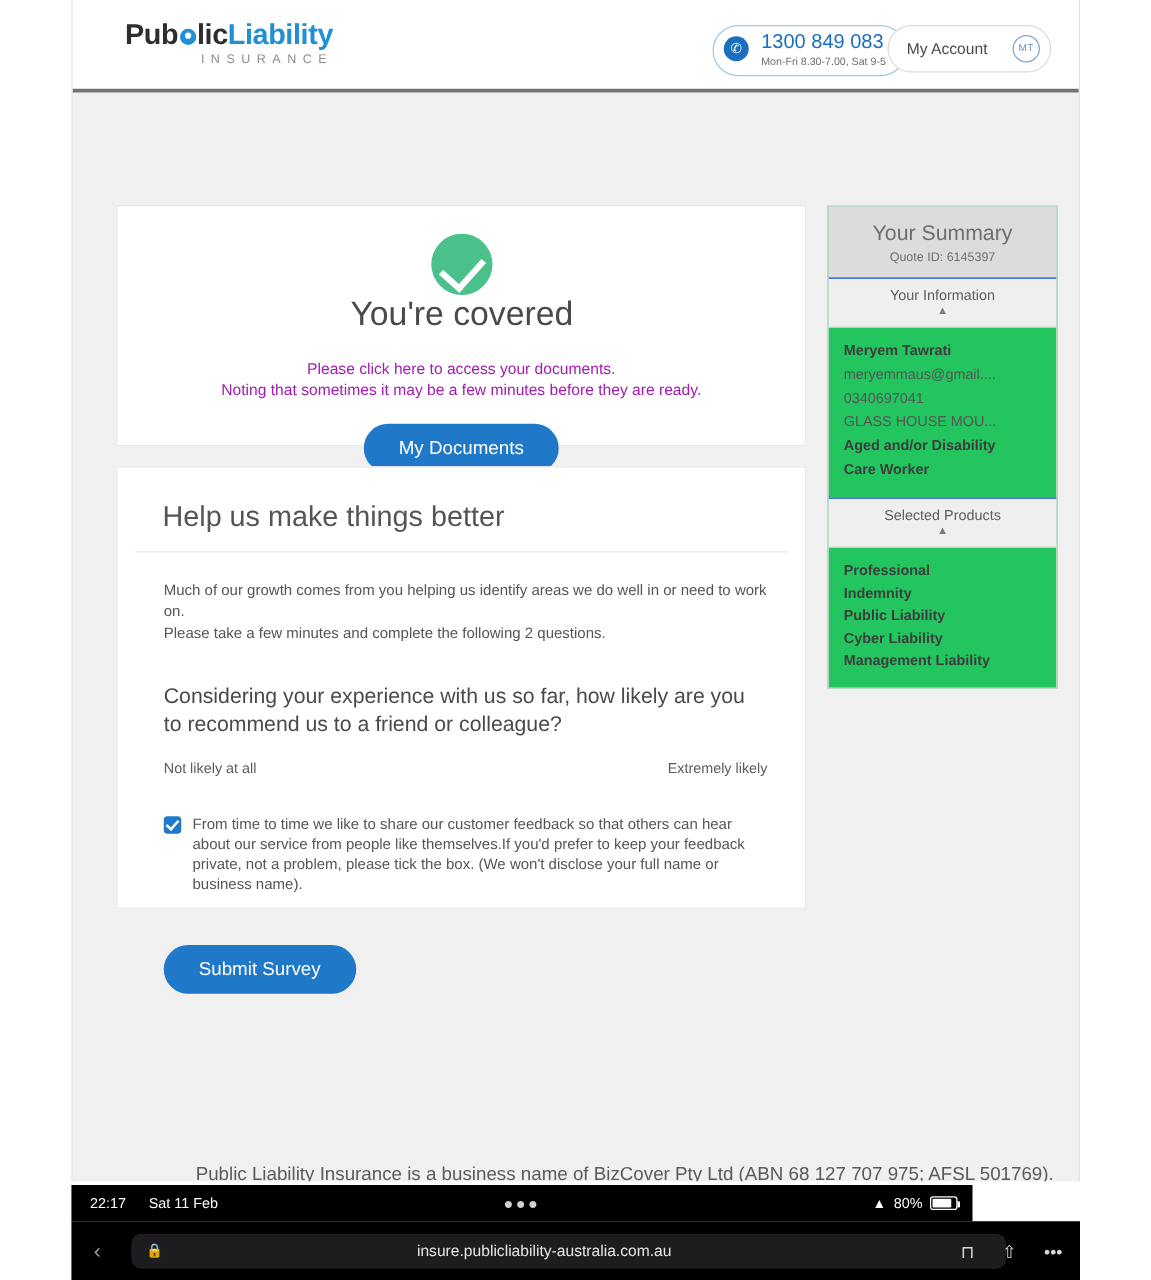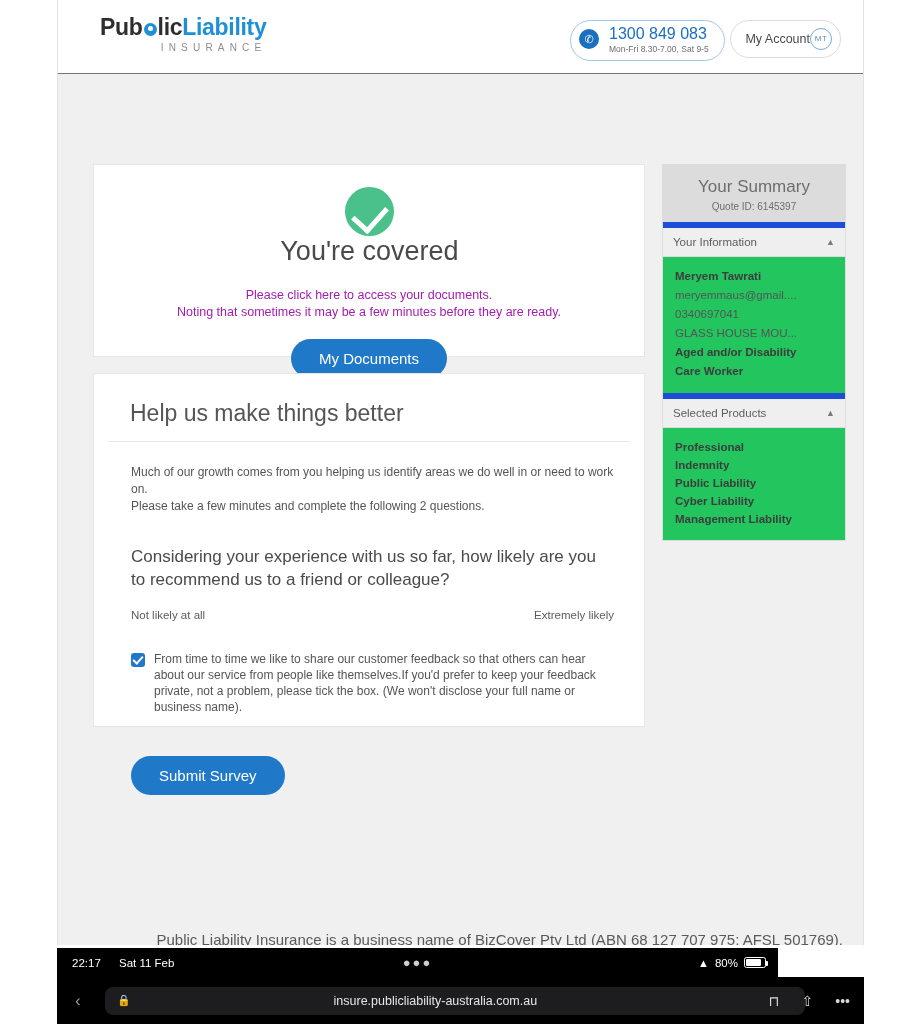--- a/index.html
+++ b/index.html
@@ -31,7 +31,7 @@
     position: relative;
     height: 74px;
     background: #ffffff;
-    border-bottom: 1px solid #737373;
+    border-bottom: 3px solid #737373;
   }
   .logo {
     position: absolute; left: 42px; top: 16px;

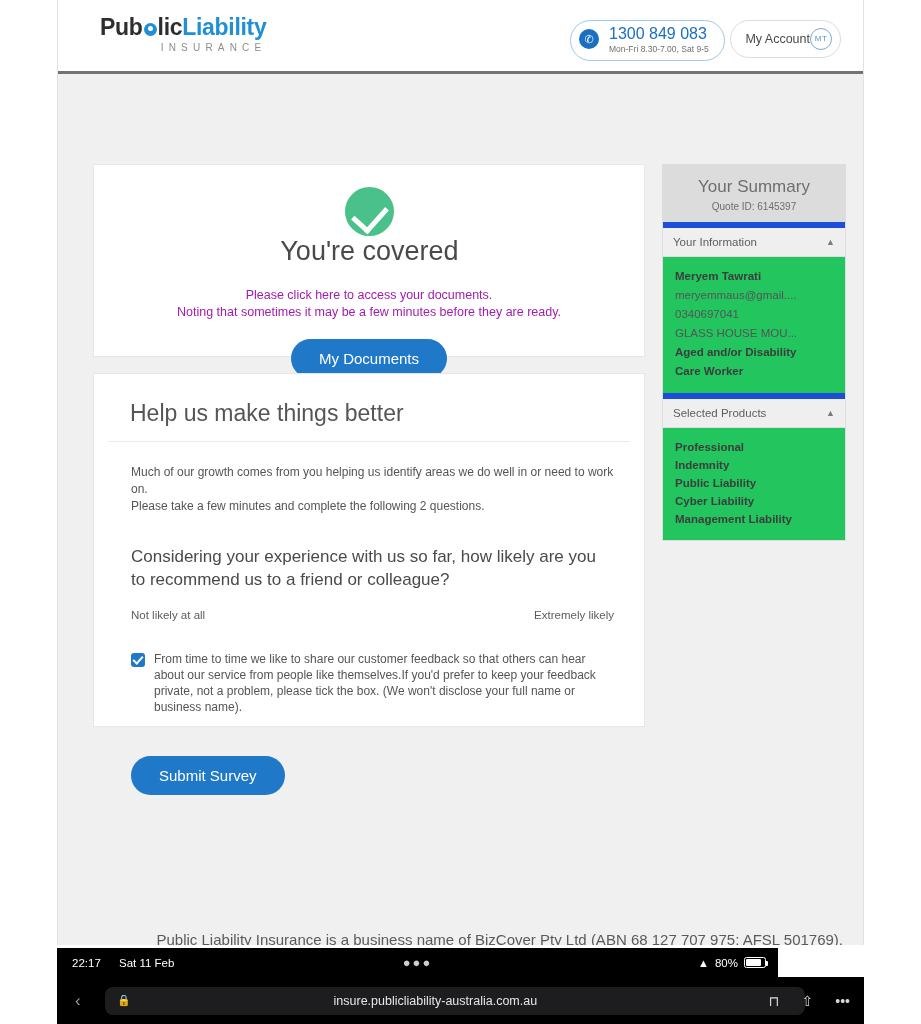--- a/index.html
+++ b/index.html
@@ -75,7 +75,7 @@
     position: absolute; right: 22px; top: 20px;
     border: 1px solid #dcdcdc; border-radius: 22px;
     background: #fff; padding: 7px 8px 7px 14px;
-    display: flex; align-items: center; gap: 0;
+    display: flex; align-items: center; gap: 20px;
   }
   .account-label { font-size: 12.5px; color: #4a4a4a; }
   .avatar {

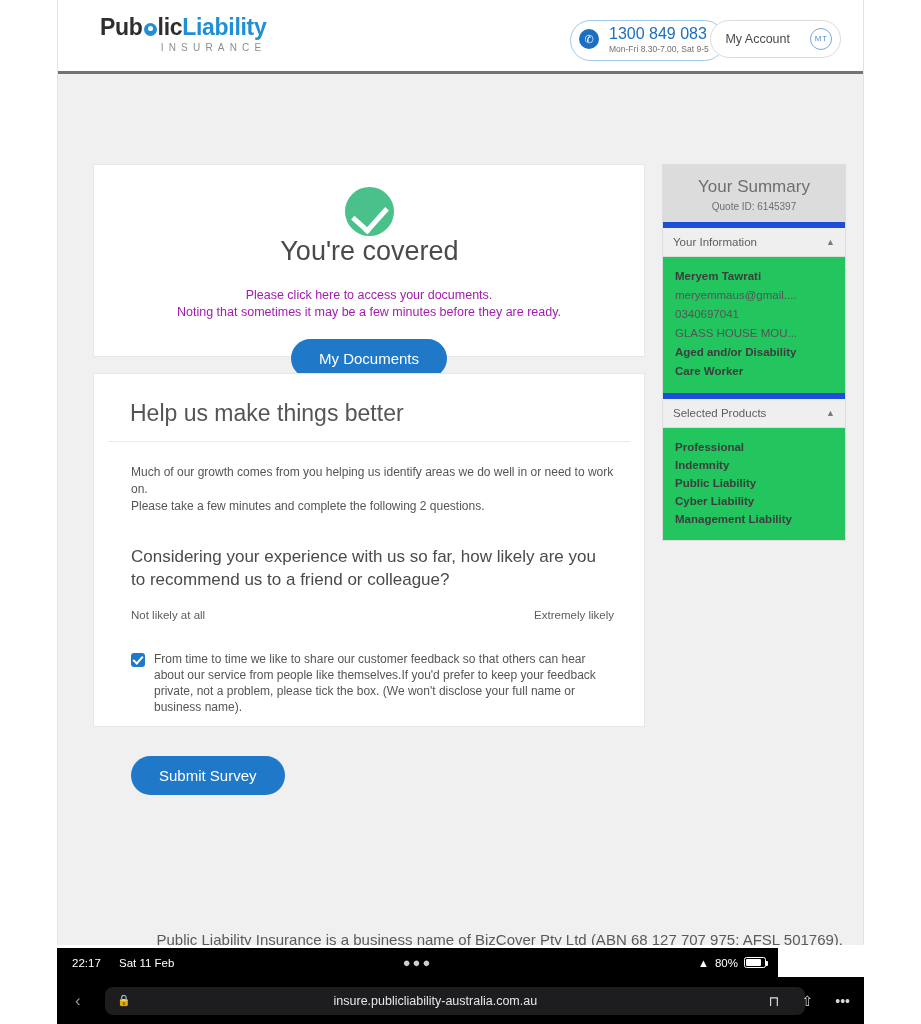--- a/index.html
+++ b/index.html
@@ -186,10 +186,11 @@
   .summary-title { font-size: 17px; color: #6e6e6e; }
   .summary-quote { font-size: 10px; color: #6e6e6e; margin-top: 4px; }
   .section-head {
-    background: #efefef; border-top: 6px solid #1d4ed8; border-bottom: 1px solid #dddddd;
+    background: #efefef; border-top: 1px solid #1d4ed8; border-bottom: 1px solid #dddddd;
     padding: 8px 10px; font-size: 11.5px; color: #5e5e5e;
     display: flex; justify-content: space-between; align-items: center;
     cursor: pointer;
+    flex-direction: column;
   }
   .caret { font-size: 9px; color: #7a7a7a; }
   .section-body { padding: 10px 12px 12px 12px; }

